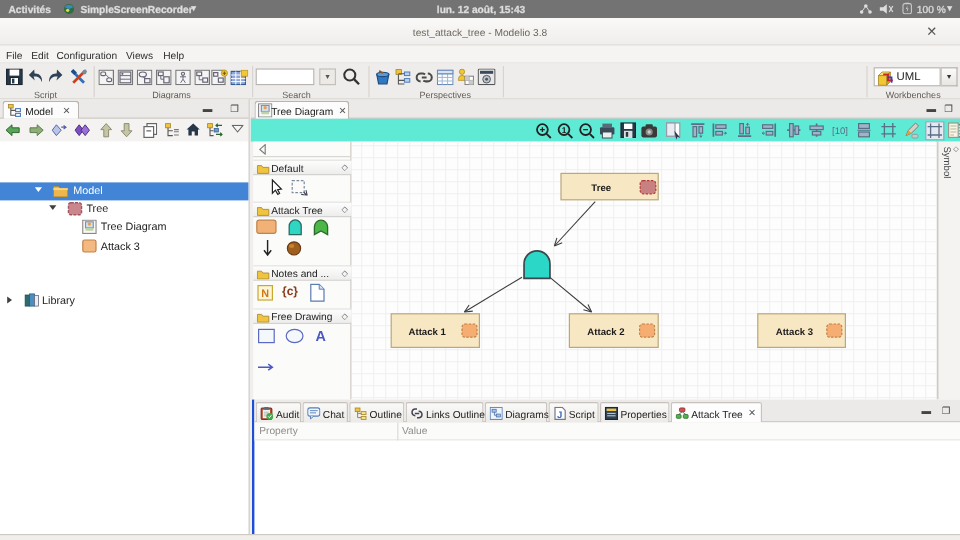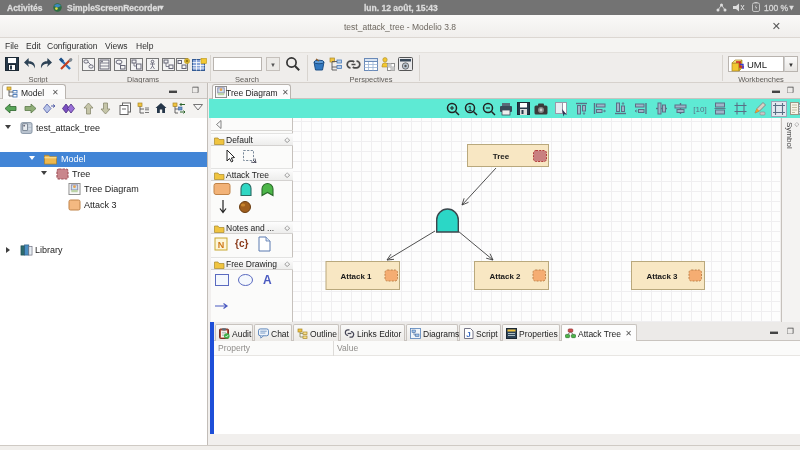--- a/index.html
+++ b/index.html
@@ -307,17 +307,6 @@
       </svg>
   </div>
   <div id="ltree">
-    <div class="trow" style="top:3px;">
-      <div class="arr open" style="left:5px;"></div>
-      <svg class="ic" style="left:20px;" width="13" height="13" viewBox="0 0 13 13">
-          <rect x="0.5" y="0.5" width="12" height="12" rx="2" fill="#b8c2ce" stroke="#8795a5"></rect>
-          <rect x="2.5" y="2" width="5" height="7" fill="#e8ecf0" stroke="#5a6878" stroke-width="0.7"></rect>
-          <circle cx="4" cy="4" r="1" fill="#667"></circle>
-          <rect x="8.5" y="3" width="3" height="2.2" fill="#cfd8e2"></rect>
-          <rect x="8.5" y="6.5" width="3" height="2.2" fill="#cfd8e2"></rect>
-        </svg>
-      <span class="lbl" style="left:36px;">test_attack_tree</span>
-    </div>
     <div class="trow selrow" style="top:33.6px;">
       <div class="arr open" style="left:29px;border-top-color:#fff;"></div>
       <svg class="ic" style="left:44px;" width="14" height="12" viewBox="0 0 14 12">

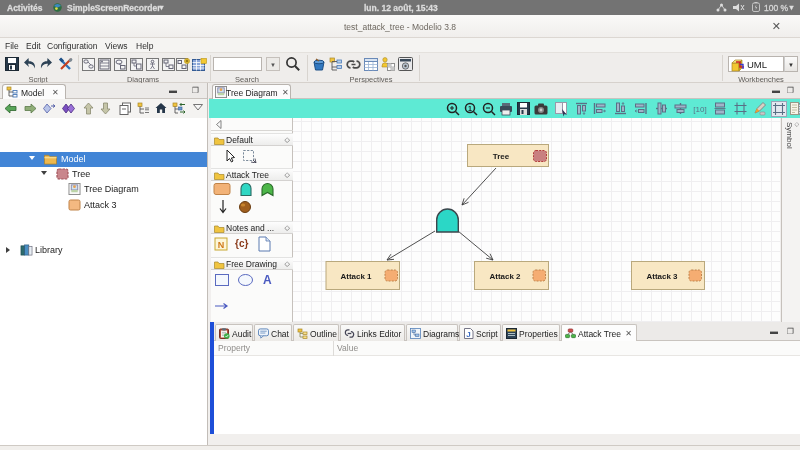--- a/index.html
+++ b/index.html
@@ -52,7 +52,7 @@
 #symbolstrip { position:absolute; left:572px; top:35px; width:19px; bottom:0; background:#f4f3f2; border-left:1px solid #c6c1bc; }
 #symbolstrip .vtxt { position:absolute; top:4px; left:3px; writing-mode:vertical-rl; font-size:8px; color:#444; }
 
-#bpanel { left:210px; top:322px; width:590px; height:112px; background:#fff; border-left:4px solid #1d4ed8; }
+#bpanel { left:210px; top:333px; width:590px; height:112px; background:#fff; border-left:2px solid #1d4ed8; }
 #btabs { position:absolute; left:0; top:0; width:590px; height:19px; background:#eceae8; border-bottom:1px solid #c9c4bf; }
 .btab { position:absolute; top:2px; height:17px; border:1px solid #c8c3be; border-bottom:none; border-radius:2px 2px 0 0; background:linear-gradient(#fafaf9,#eceae7); font-size:8.5px; color:#222; }
 .btab.active { background:#fdfdfd; }

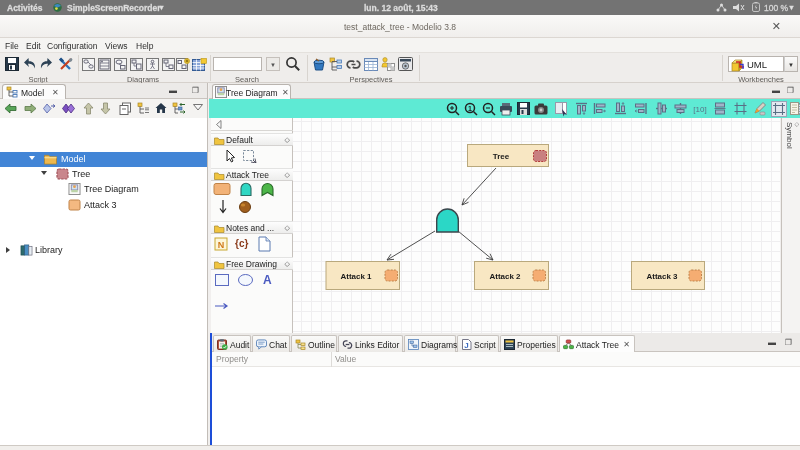--- a/index.html
+++ b/index.html
@@ -615,7 +615,7 @@
           <path d="M7.5,3.5 A2.8,2.8 0 0 1 10.5,6.5 A2.8,2.8 0 0 1 7.5,9.5 L6,9.5" fill="none" stroke="#445" stroke-width="1.4"></path>
           <path d="M4,5.5 L8,5.5" stroke="#445" stroke-width="1.4"></path>
         </svg>
-      <span class="ttxt">Links Editor</span>
+      <span class="ttxt">Links Outline</span>
     </div>
     <div class="btab" style="left:192px;width:52px;">
       <svg class="ticon" width="11" height="11" viewBox="0 0 11 11">

